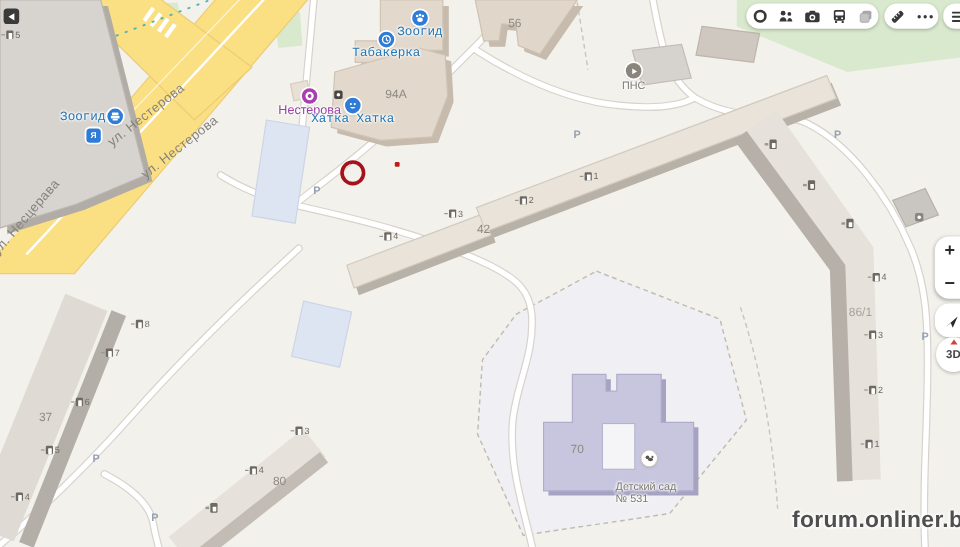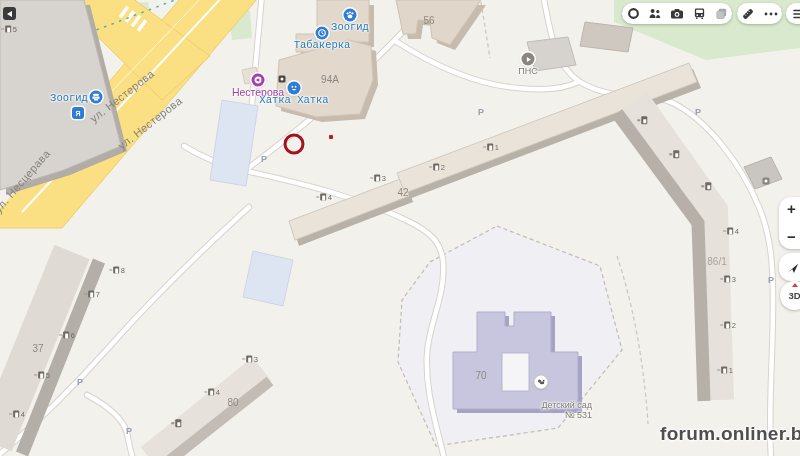--- a/index.html
+++ b/index.html
@@ -242,7 +242,7 @@
         <circle cx="8" cy="3.6" r="1"></circle>
       </svg>
   </div>
-  <span class="poi-label lbl-gray" style="left:564px;top:400px;white-space:normal;width:56px;text-align:right;line-height:1.15;transform:translate(-50%,0)">Детский сад № 531</span>
+  <span class="poi-label lbl-gray" style="left:541px;top:400px;white-space:normal;width:56px;text-align:left;line-height:1.15;transform:translate(-50%,0)">Детский сад № 531</span>
 
   <div class="mini-icon" style="left:282px;top:79px"></div>
   <div class="mini-icon" style="left:766px;top:181px;background:#8a857d"></div>

